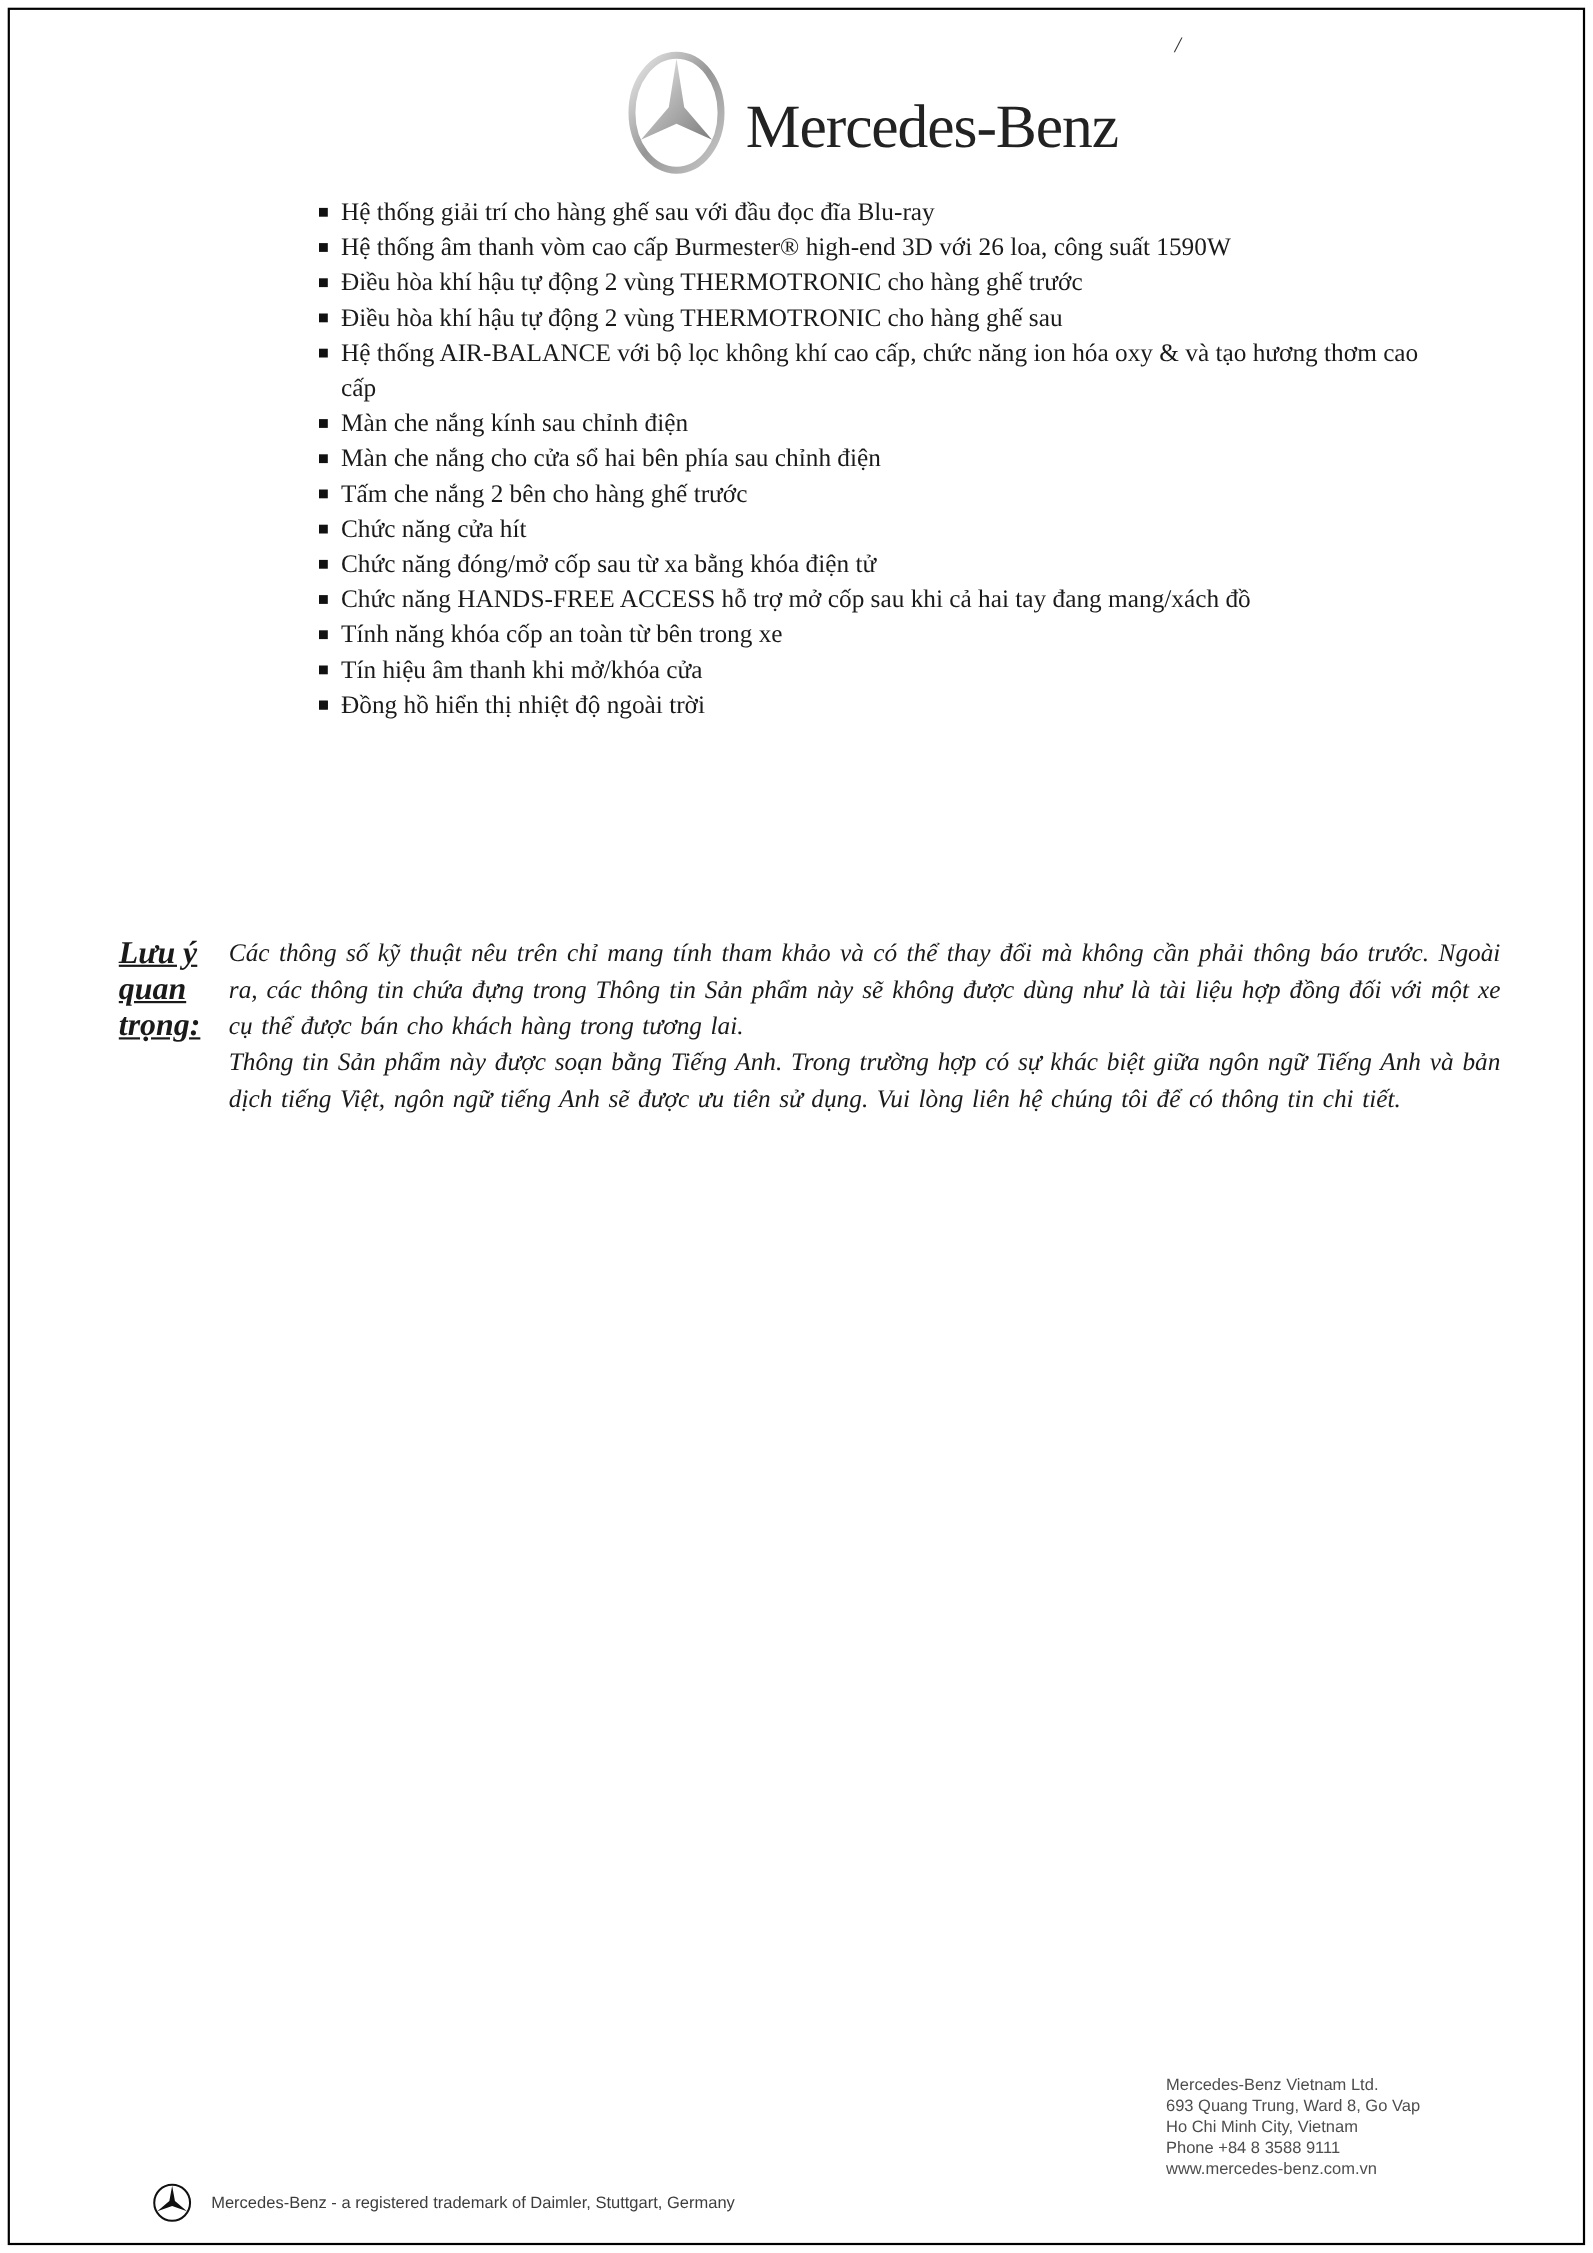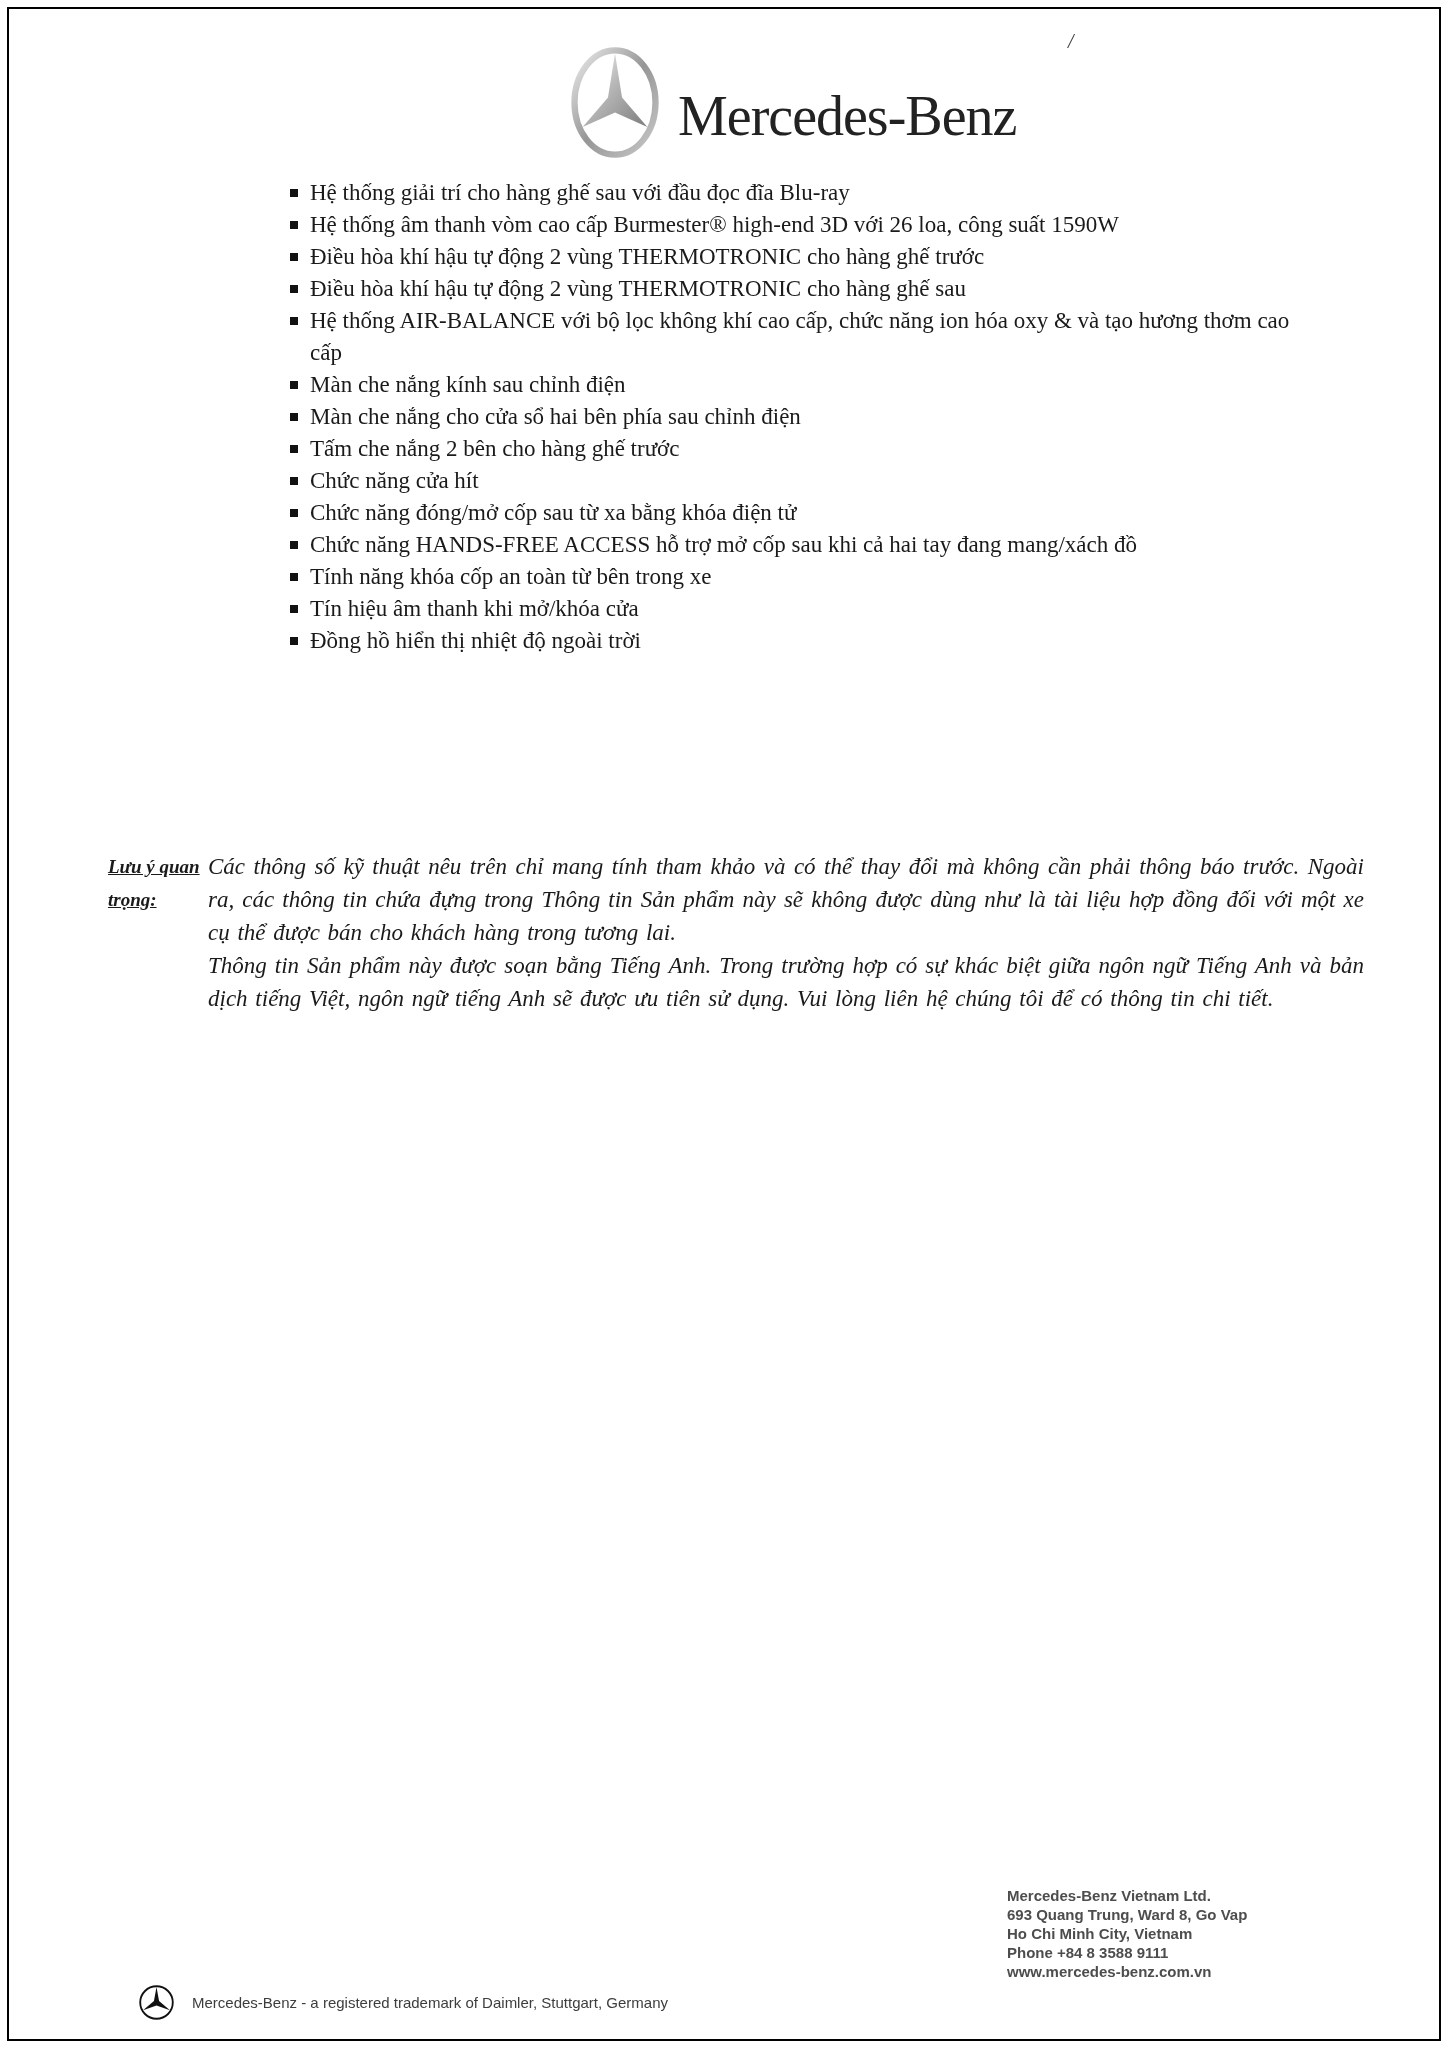--- a/index.html
+++ b/index.html
@@ -61,7 +61,7 @@
     position: absolute;
     left: 108px; top: 850px;
     width: 112px;
-    font-size: 19px;
+    font-size: 29px;
     line-height: 33px;
     font-weight: bold;
     font-style: italic;

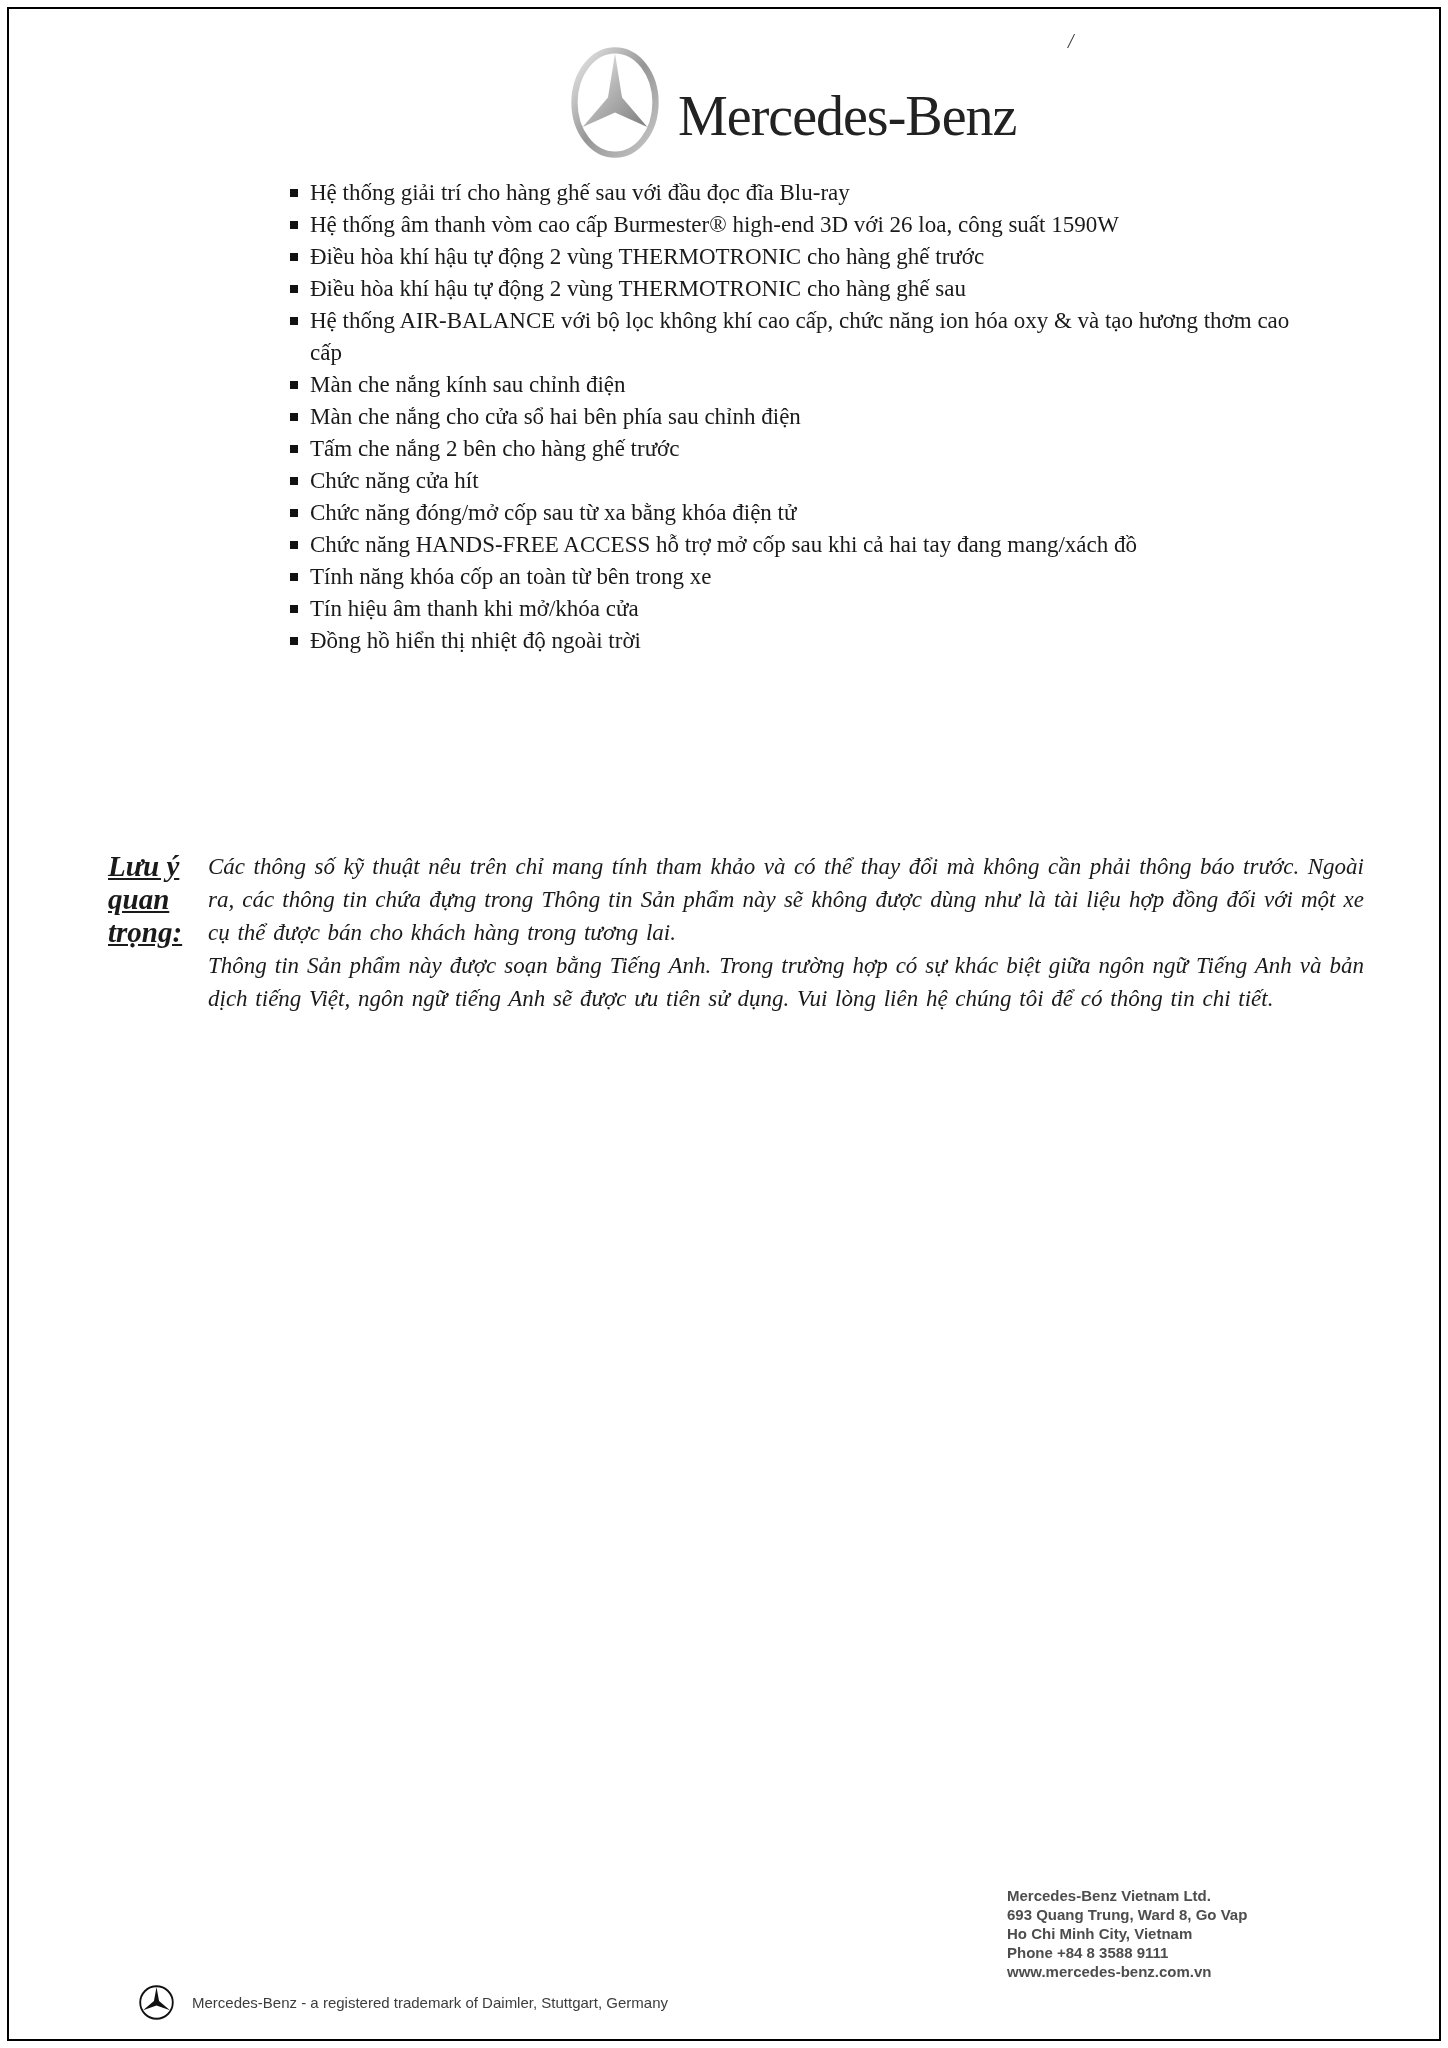--- a/index.html
+++ b/index.html
@@ -80,12 +80,11 @@
   .note-text p { margin: 0; }
   .footer-address {
     position: absolute;
-    left: 1007px; top: 1886px;
+    left: 1060px; top: 1886px;
     font-family: "Liberation Sans", sans-serif;
     font-size: 15px;
     line-height: 19px;
     color: #4d4d4d;
-    font-weight: bold;
   }
   .trademark-row {
     position: absolute;

